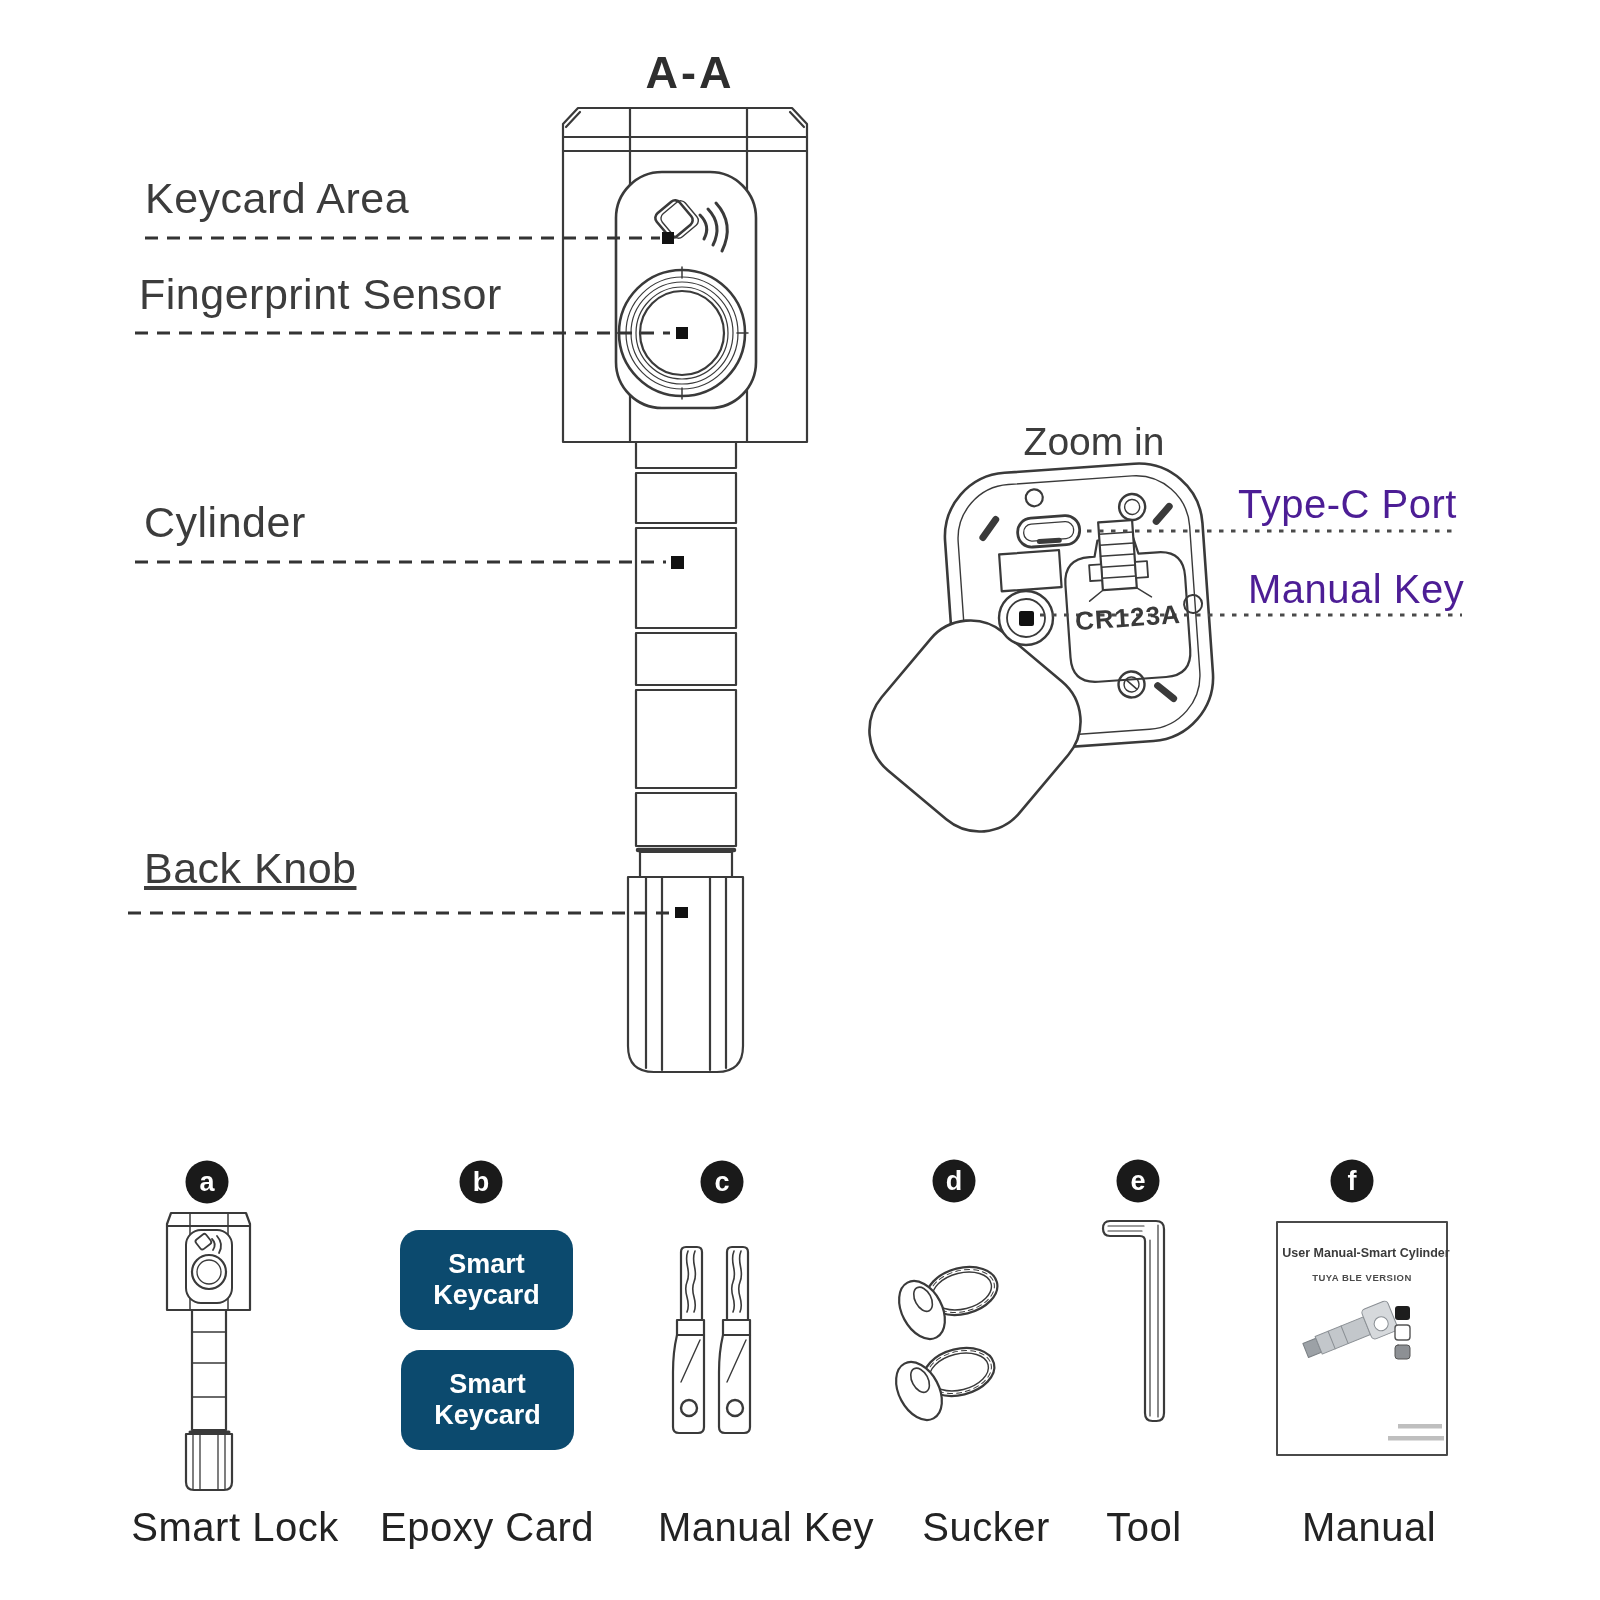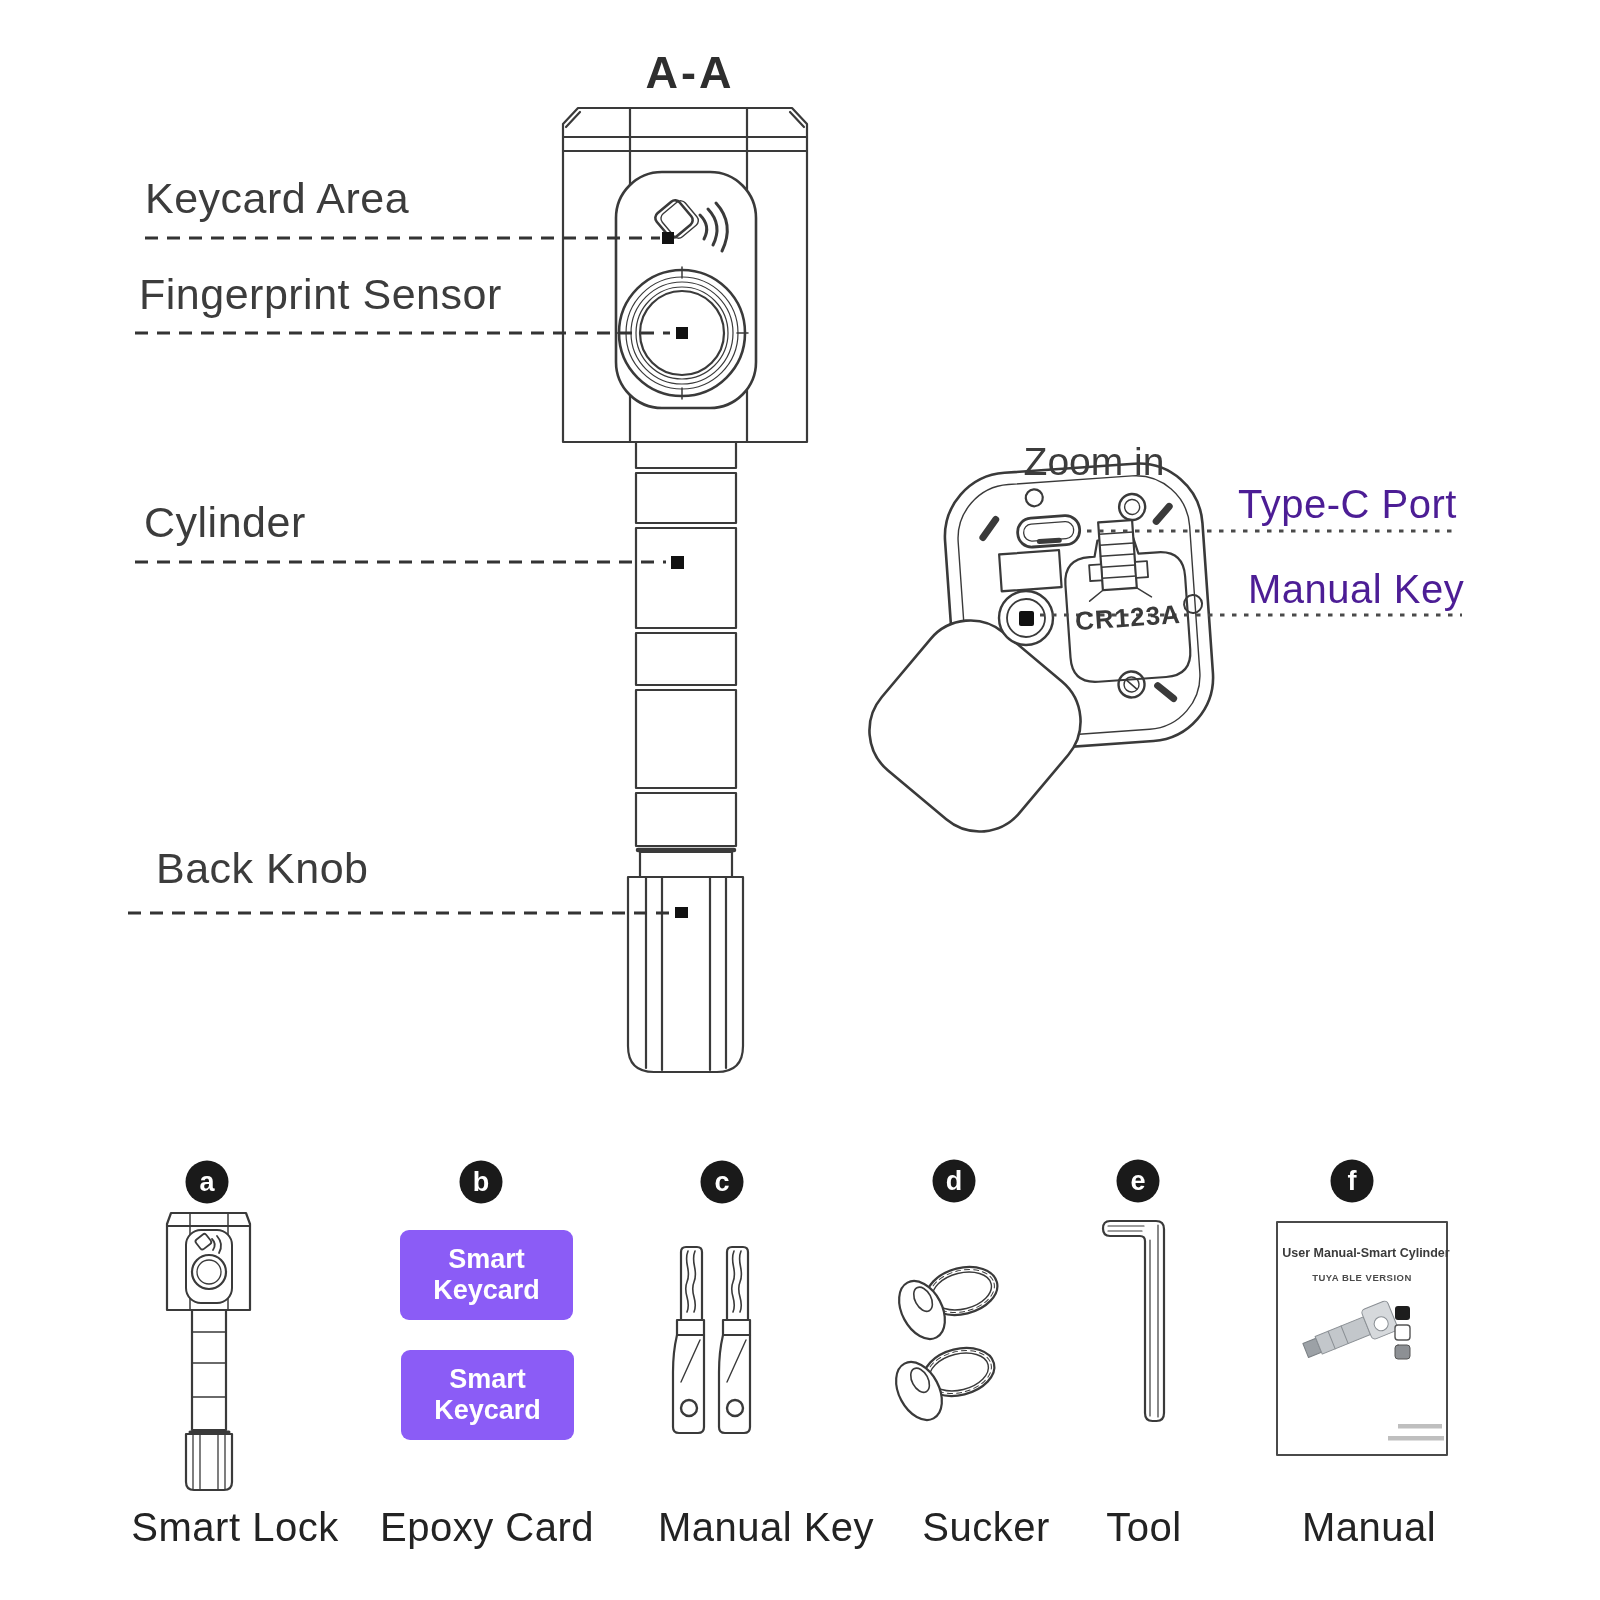--- a/index.html
+++ b/index.html
@@ -11,7 +11,7 @@
   .callout-r{font-size:40px;font-weight:400;letter-spacing:0.5px;color:#4c1d95;}
   .section-title{font-size:45px;font-weight:600;letter-spacing:3px;color:#2e2e2e;
                  transform:translate(-50%,-50%);text-align:center;}
-  .zoom-title{font-size:39px;font-weight:400;color:#3c3c3c;transform:translate(-50%,-50%);margin-top:20px;}
+  .zoom-title{font-size:39px;font-weight:400;color:#3c3c3c;transform:translate(-50%,-50%);}
   .battery-text{font-size:26px;font-weight:700;letter-spacing:1px;color:#3a3a3a;
                 transform:translate(-50%,-50%) rotate(-4deg);}
   .badge{position:absolute;width:43px;height:43px;border-radius:50%;background:#1a1a1a;

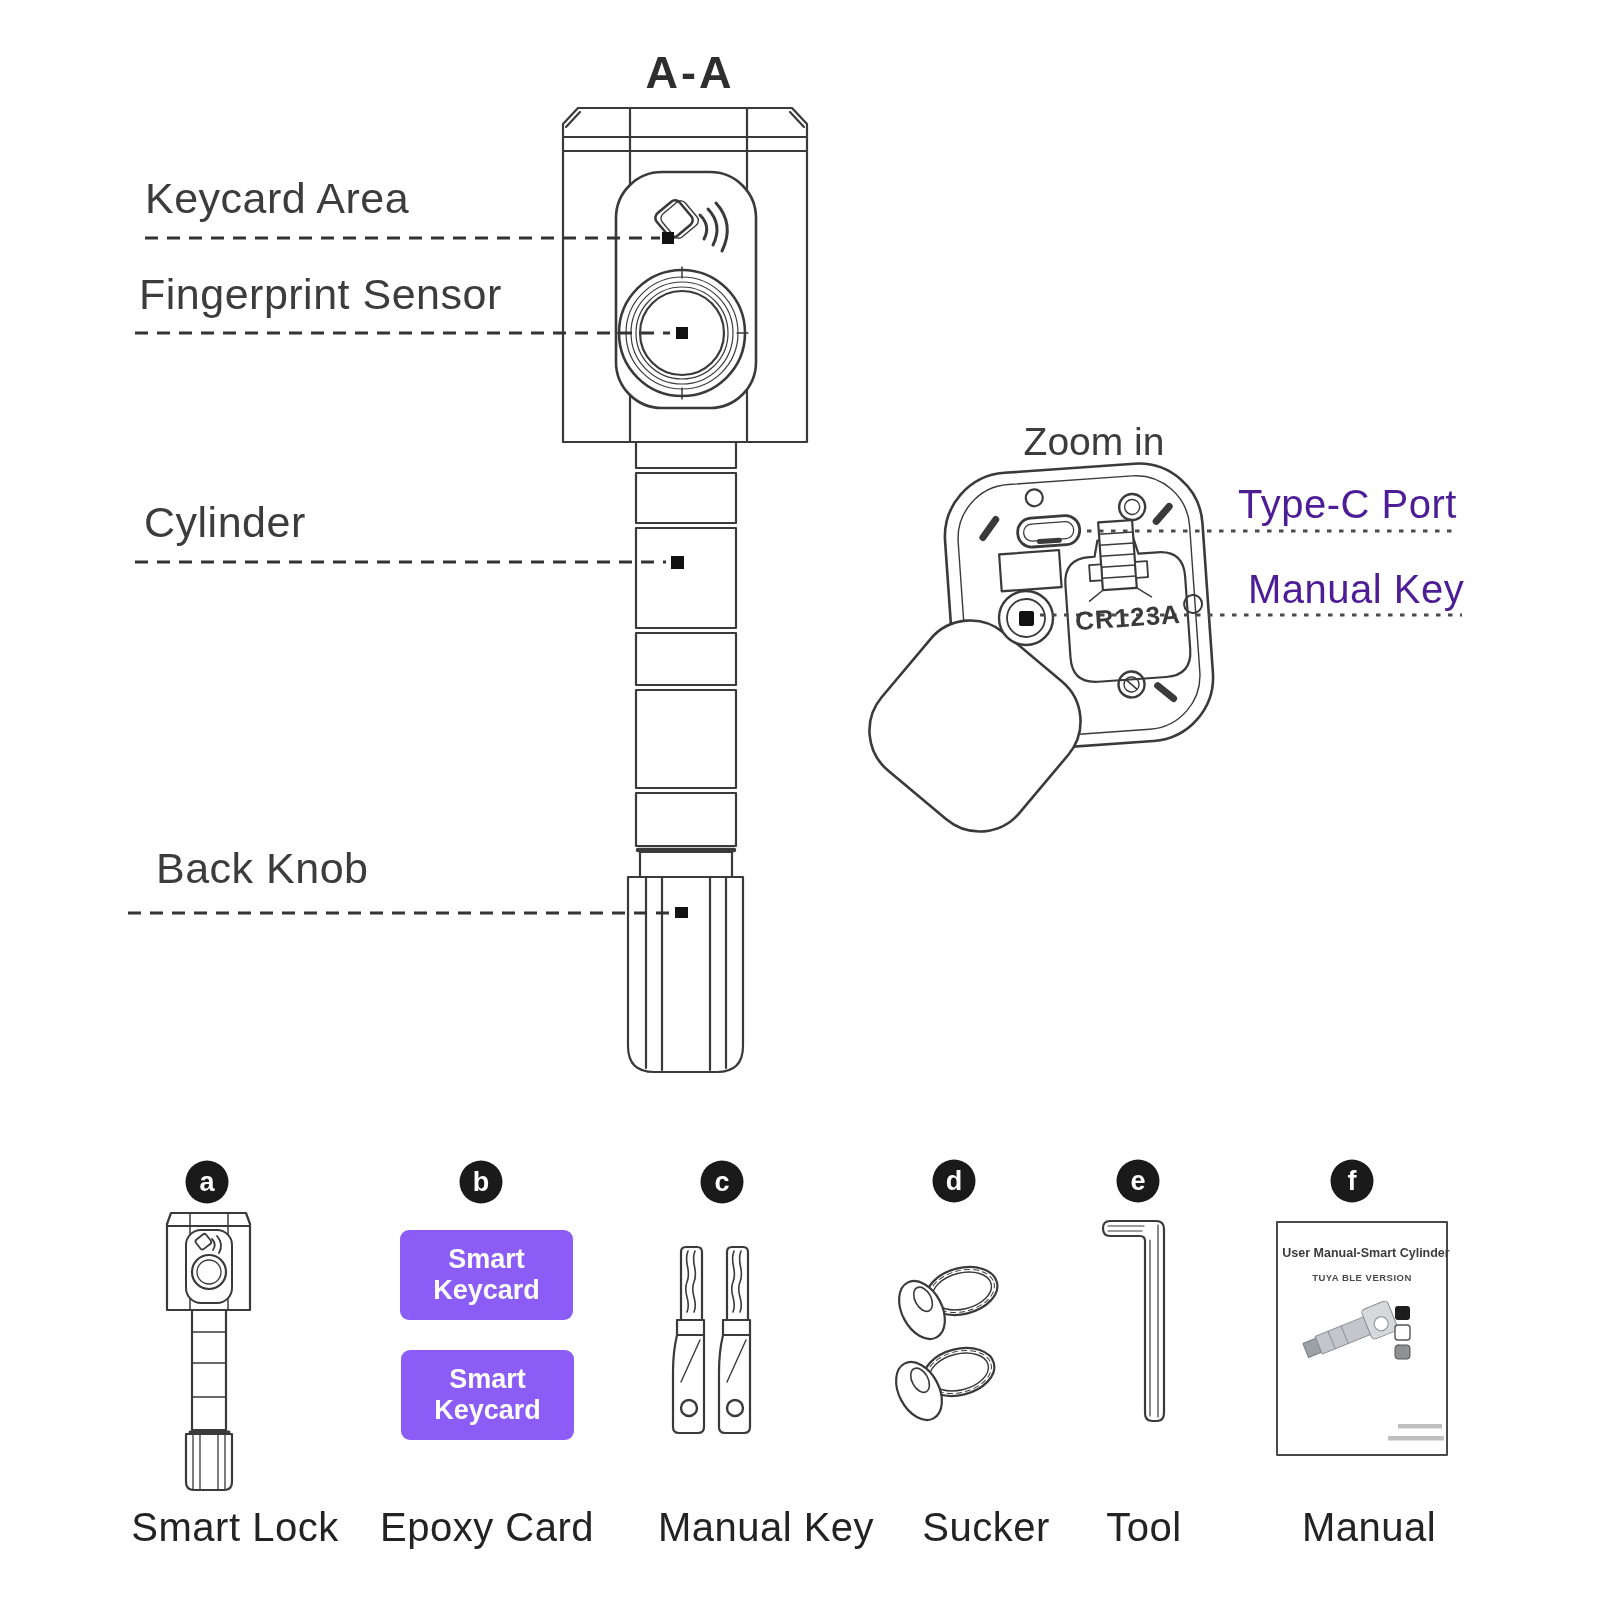--- a/index.html
+++ b/index.html
@@ -264,7 +264,7 @@
   <div class="txt callout" style="left:145px;top:174px;">Keycard Area</div>
   <div class="txt callout" style="left:139px;top:270px;">Fingerprint Sensor</div>
   <div class="txt callout" style="left:144px;top:498px;">Cylinder</div>
-  <div class="txt callout" style="left:156px;top:844px;">Back Knob</div>
+  <div class="txt callout" style="left:144px;top:844px;text-decoration:underline;">Back Knob</div>
 
   <div class="txt zoom-title" style="left:1094px;top:442px;">Zoom in</div>
   <div class="txt callout-r" style="left:1238px;top:482px;">Type-C Port</div>

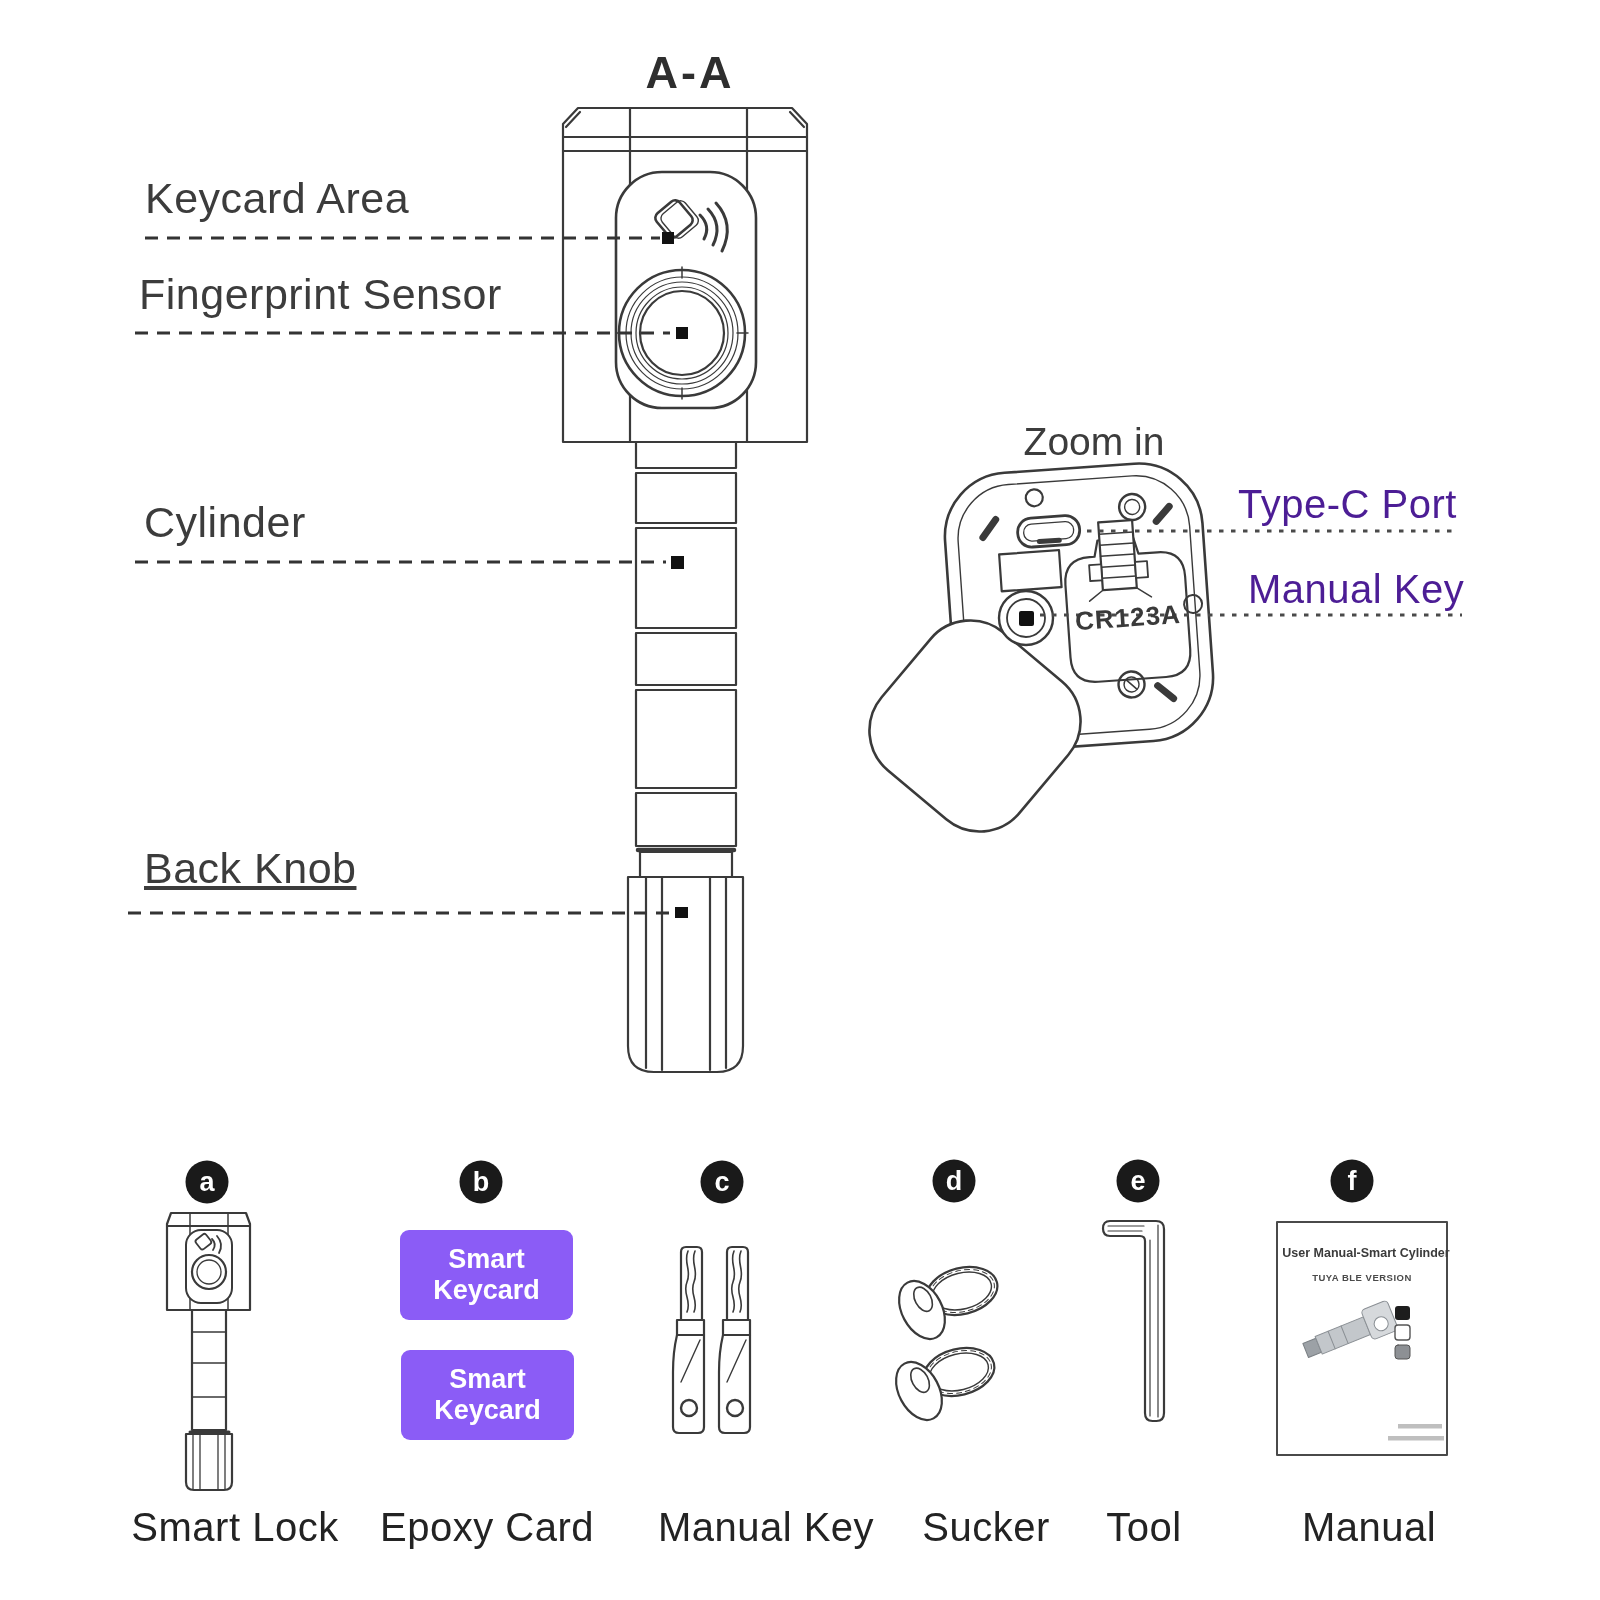--- a/index.html
+++ b/index.html
@@ -19,7 +19,7 @@
          transform:translate(-50%,-50%);}
   .item-label{position:absolute;font-size:40px;font-weight:400;color:#232323;
               transform:translate(-50%,-50%);letter-spacing:0.5px;}
-  .card{position:absolute;width:173px;height:90px;background:#8b5cf6;border-radius:9px;}
+  .card{position:absolute;width:173px;height:100px;background:#0c4a6e;border-radius:19px;}
   .card-text{position:absolute;width:100%;text-align:center;top:50%;transform:translateY(-50%);
              color:#ffffff;font-size:27px;font-weight:700;}
   .manual-title{position:absolute;width:170px;text-align:center;font-size:12.5px;font-weight:700;

